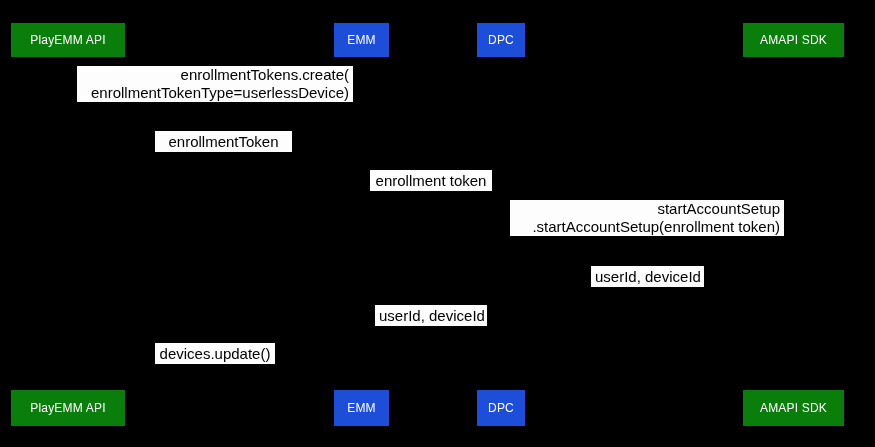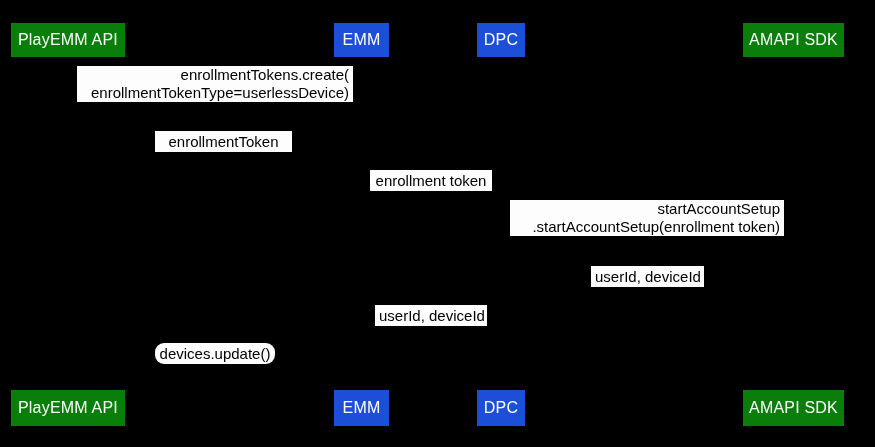--- a/index.html
+++ b/index.html
@@ -8,7 +8,7 @@
   .actor{
     position:absolute;height:34px;
     display:flex;align-items:center;justify-content:center;
-    color:#ffffff;font-size:16px;letter-spacing:0.2px;
+    color:#ffffff;font-size:12px;letter-spacing:0.2px;
   }
   .actor.green{background:#0a7e0a;}
   .actor.blue{background:#1d4ed8;}

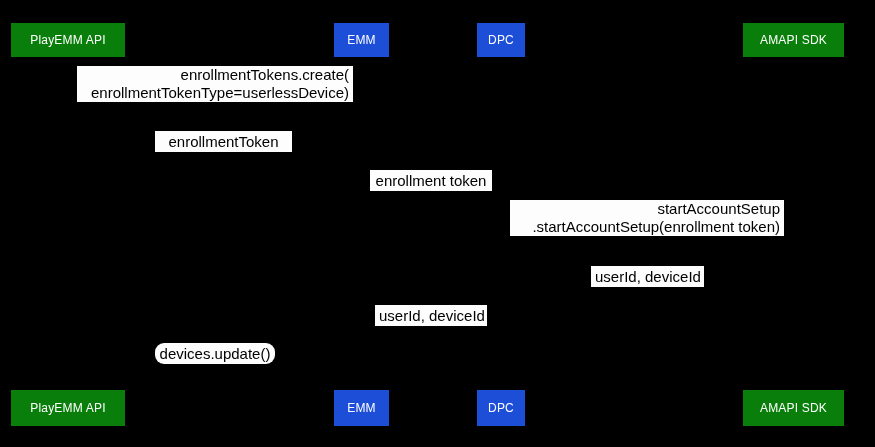--- a/index.html
+++ b/index.html
@@ -66,7 +66,7 @@
     <span class="line">userId, deviceId</span>
   </div>
 
-  <div class="msg" style="left:155px;top:343px;width:120px;border-radius:9px;">
+  <div class="msg" style="left:155px;top:343px;width:120px;">
     <span class="line">devices.update()</span>
   </div>
 

